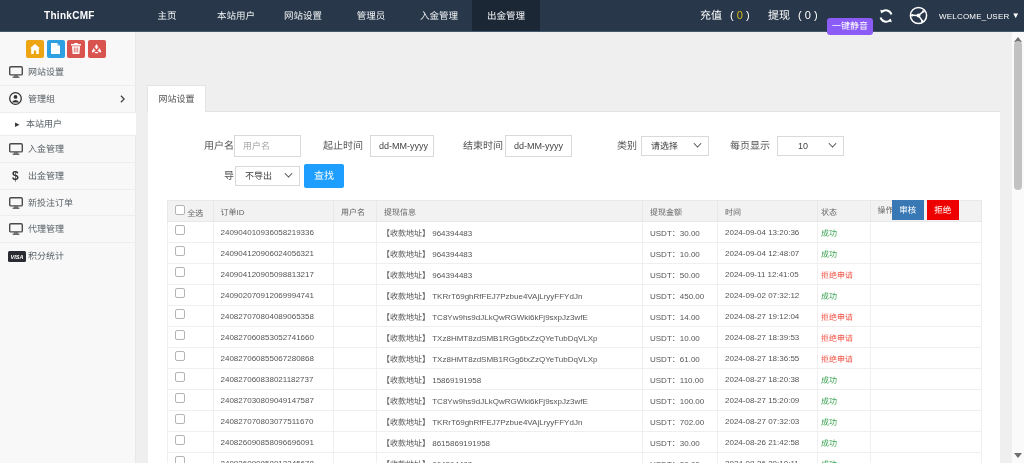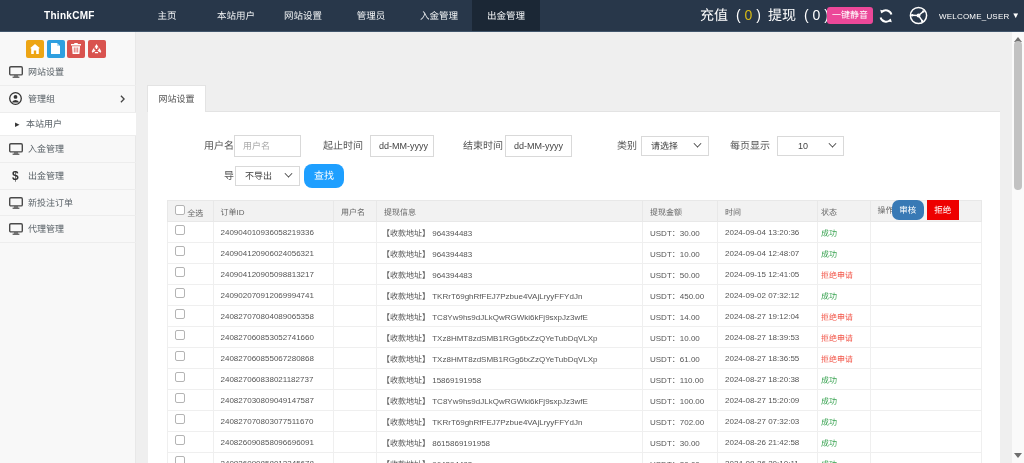--- a/index.html
+++ b/index.html
@@ -12,7 +12,7 @@
 .logo { position:absolute; left:44px; top:0; line-height:31px; color:#fff; font-size:10px; font-weight:bold; letter-spacing:0.3px; }
 .nav-item { position:absolute; top:0; height:31px; line-height:31px; color:#f2f4f6; font-size:9.5px; text-align:center; }
 .nav-item.active { background:#1b2735; }
-.nav-right { position:absolute; top:0; height:31px; line-height:31px; color:#fff; font-size:14px; }
+.nav-right { position:absolute; top:0; height:31px; line-height:31px; color:#fff; font-size:11px; }
 .gold { color:#d8bb14; }
 .mute-btn { position:absolute; left:827px; top:7px; width:46px; height:17px; background:#ec4899; color:#fff; font-size:9px; line-height:17px; text-align:center; border-radius:3px; }
 .welcome { position:absolute; left:939px; top:0; height:31px; line-height:32px; color:#fff; font-size:8px; letter-spacing:0.2px; }

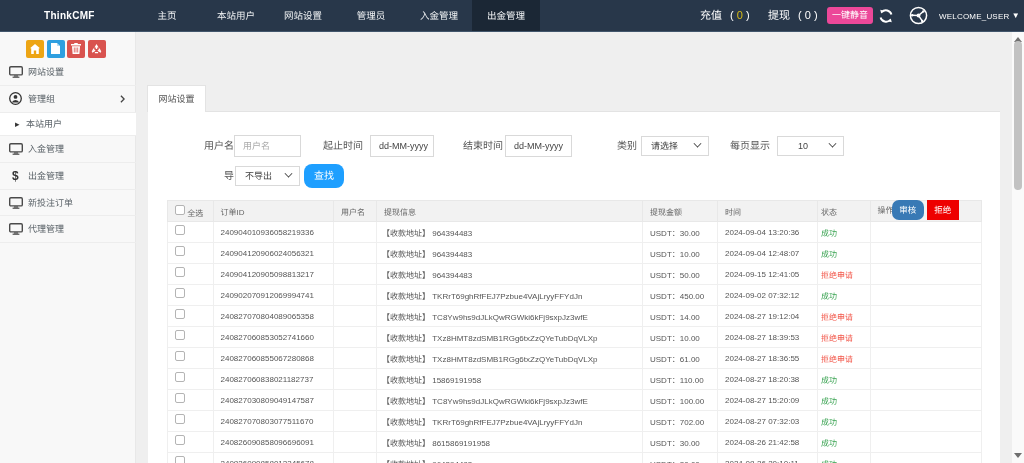--- a/index.html
+++ b/index.html
@@ -14,7 +14,7 @@
 .nav-item.active { background:#1b2735; }
 .nav-right { position:absolute; top:0; height:31px; line-height:31px; color:#fff; font-size:11px; }
 .gold { color:#d8bb14; }
-.mute-btn { position:absolute; left:827px; top:7px; width:46px; height:17px; background:#ec4899; color:#fff; font-size:9px; line-height:17px; text-align:center; border-radius:3px; }
+.mute-btn { position:absolute; left:827px; top:18px; width:46px; height:17px; background:#8b5cf6; color:#fff; font-size:9px; line-height:17px; text-align:center; border-radius:3px; }
 .welcome { position:absolute; left:939px; top:0; height:31px; line-height:32px; color:#fff; font-size:8px; letter-spacing:0.2px; }
 
 

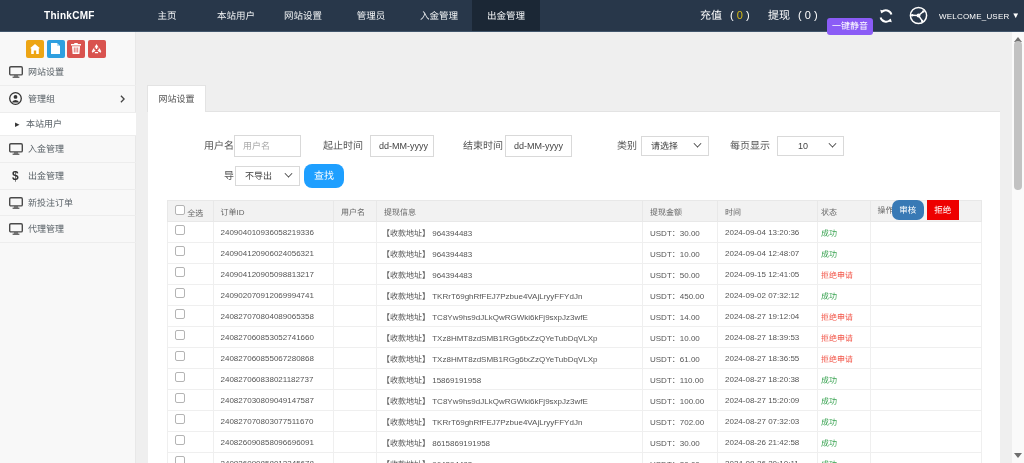--- a/index.html
+++ b/index.html
@@ -39,7 +39,7 @@
 .ph { color:#a9a9a9; }
 .fselect { position:absolute; height:20px; border:1px solid #d9d9d9; background:#fff; font-size:9px; color:#444; line-height:18px; padding-left:9px; }
 .fselect .car { position:absolute; right:7px; top:3px; width:7px; height:7px; border-right:1.6px solid #333; border-bottom:1.6px solid #333; transform:rotate(45deg) scale(0.8); }
-.findbtn { position:absolute; left:156px; top:52px; width:40px; height:24px; background:#1e9fff; color:#fff; font-size:10px; text-align:center; line-height:24px; border-radius:8px; }
+.findbtn { position:absolute; left:156px; top:52px; width:40px; height:24px; background:#1e9fff; color:#fff; font-size:10px; text-align:center; line-height:24px; border-radius:2px; }
 
 
 .tbl { position:absolute; left:19px; top:88px; width:814px; border-collapse:collapse; table-layout:fixed; font-size:8px; color:#555; }

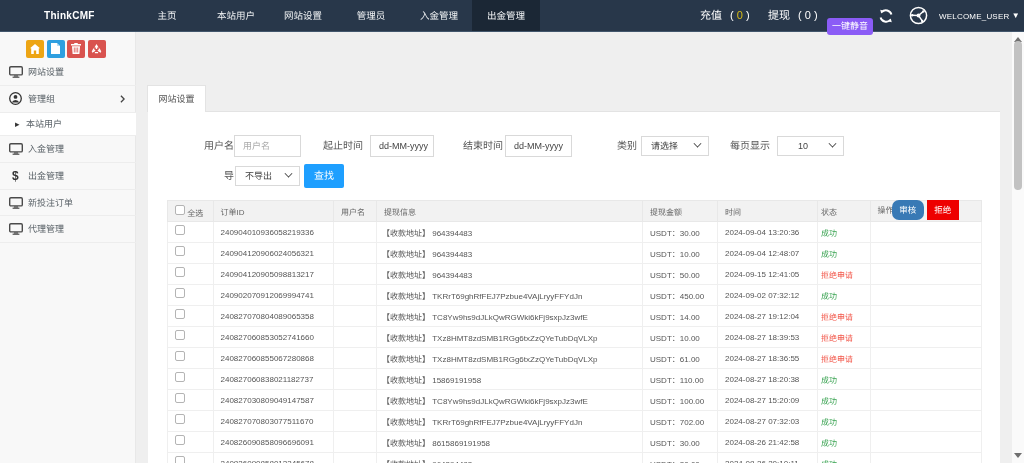--- a/index.html
+++ b/index.html
@@ -204,7 +204,7 @@
       <th>提现金额</th>
           <th>时间</th>
           <th>状态</th>
-      <th>操作 <span class="opbtn" style="background:#3879b5;margin-left:-4px;position:relative;top:-1px;border-radius:7px;">审核</span><span class="opbtn" style="background:#ee0000;margin-left:3px;position:relative;top:-1px;">拒绝</span></th>
+      <th>操作 <span class="opbtn" style="background:#3879b5;margin-left:-4px;position:relative;top:-1px;">审核</span><span class="opbtn" style="background:#ee0000;margin-left:3px;position:relative;top:-1px;">拒绝</span></th>
     </tr>
     <tr>
           <td><span class="cb"></span></td>

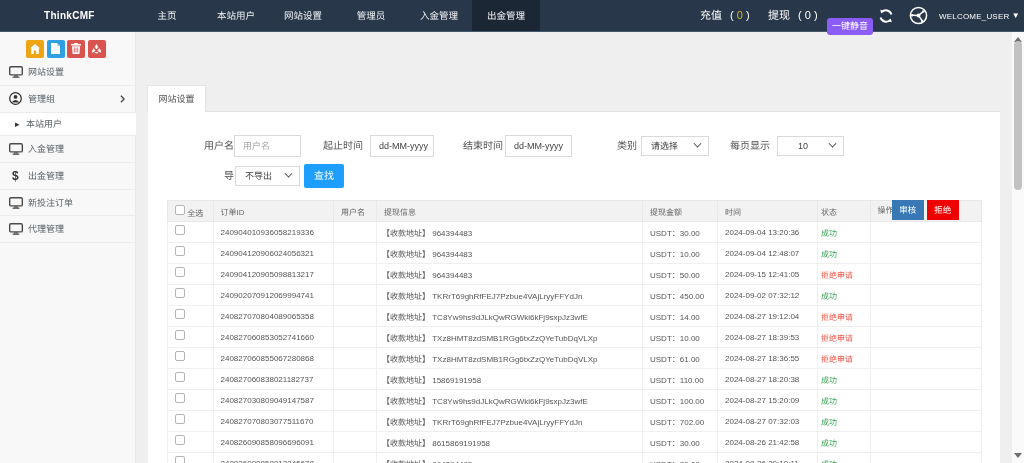--- a/index.html
+++ b/index.html
@@ -164,6 +164,13 @@
         </svg>
         <span class="txt">代理管理</span>
       </div>
+    <div class="mi" style="border-bottom:none;">
+        <svg class="ic" style="top:8px;left:8px;" width="18" height="11" viewBox="0 0 18 11">
+          <rect width="18" height="11" rx="1.5" fill="#2b2b33"></rect>
+          <text x="9" y="8" font-size="5.5" font-weight="bold" font-style="italic" fill="#fff" text-anchor="middle" font-family="Liberation Sans,sans-serif">VISA</text>
+        </svg>
+        <span class="txt">积分统计</span>
+      </div>
   </div>
 </div>
 

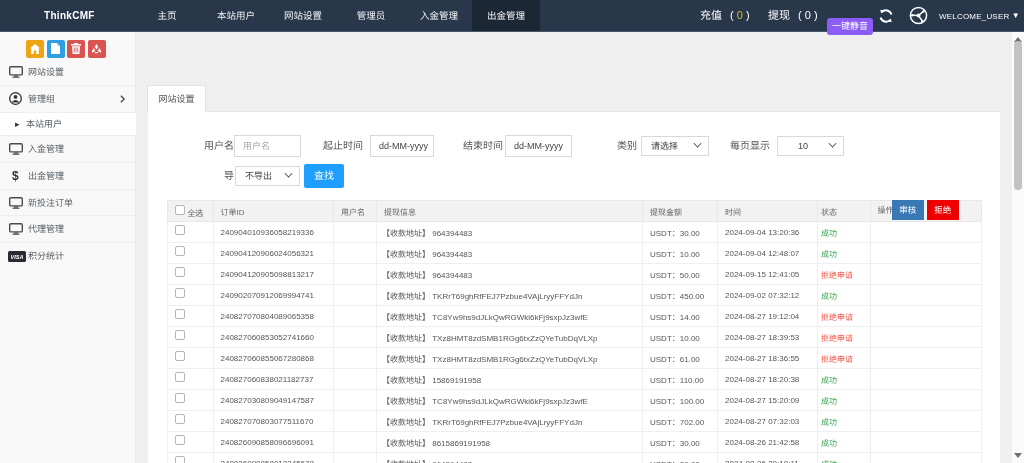--- a/index.html
+++ b/index.html
@@ -239,7 +239,7 @@
           <td></td>
           <td>【收款地址】 964394483</td>
           <td>USDT：50.00</td>
-          <td>2024-09-15 12:41:05</td>
+          <td>2024-09-11 12:41:05</td>
           <td class="rej">拒绝申请</td>
           <td></td>
         </tr>

